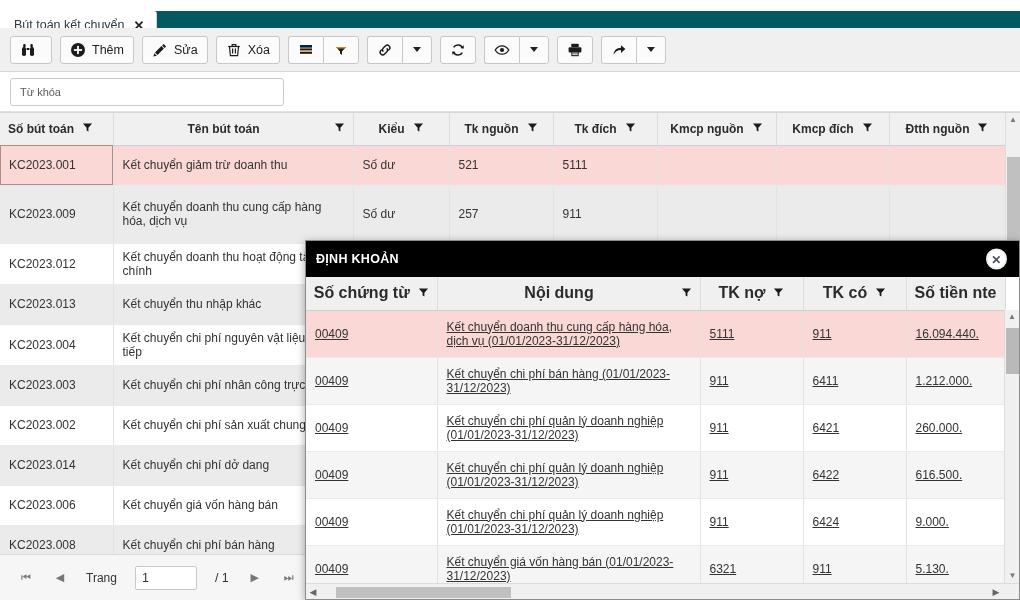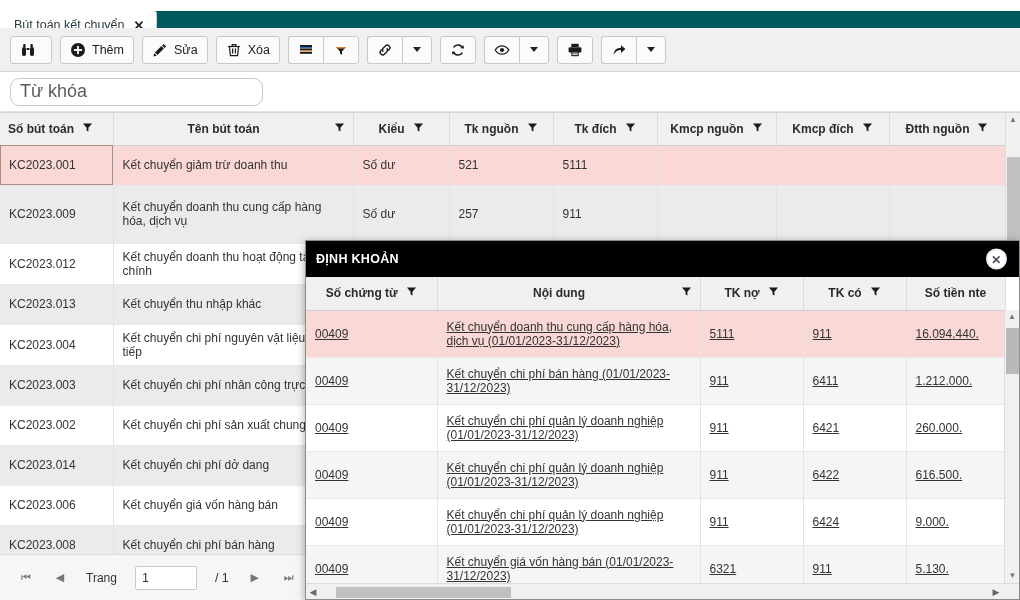--- a/index.html
+++ b/index.html
@@ -64,8 +64,8 @@
     display:flex; align-items:center; padding-left:10px;
   }
   .search-input {
-    width:253px; height:28px; border:1px solid #c9c9c9; border-radius:9px;
-    padding:0 9px; font-size:18px; color:#333; outline:none;
+    width:274px; height:28px; border:1px solid #c9c9c9; border-radius:3px;
+    padding:0 9px; font-size:11px; color:#333; outline:none;
     font-family:"Liberation Sans", sans-serif; background:#fff;
   }
   .search-input::placeholder { color:#5b5b5b; }

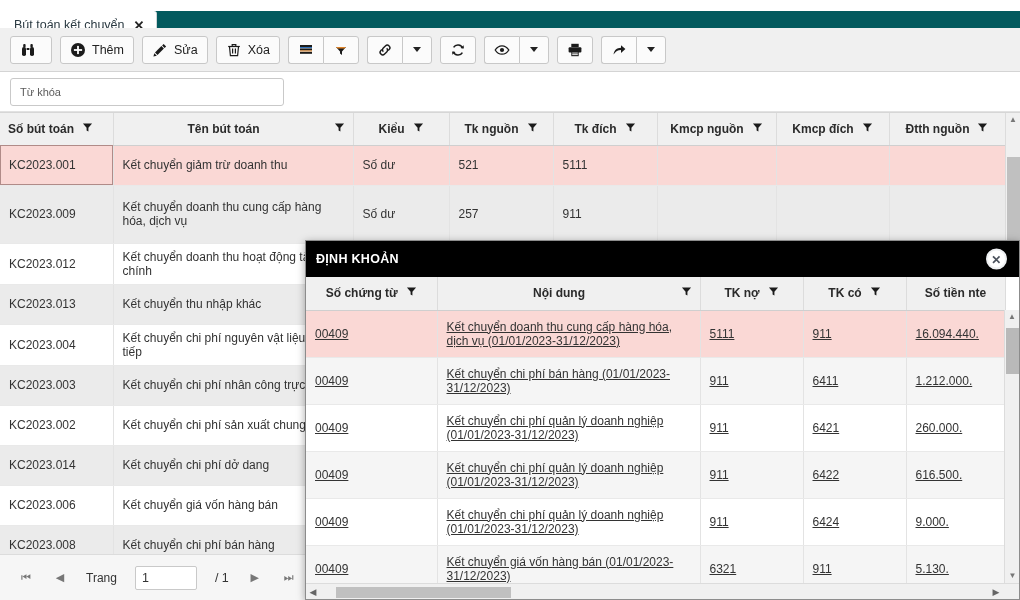--- a/index.html
+++ b/index.html
@@ -140,7 +140,7 @@
   table.mgrid { border-collapse:collapse; table-layout:fixed; width:699px; }
   table.mgrid th {
     height:33px; background:#f0f0f0; border-right:1px solid #dcdcdc;
-    border-bottom:1px solid #cfcfcf; font-size:12px; font-weight:bold; color:#2b2b2b;
+    border-bottom:1px solid #cfcfcf; font-size:16px; font-weight:bold; color:#2b2b2b;
     padding:0 8px; white-space:nowrap;
   }
   table.mgrid td {

